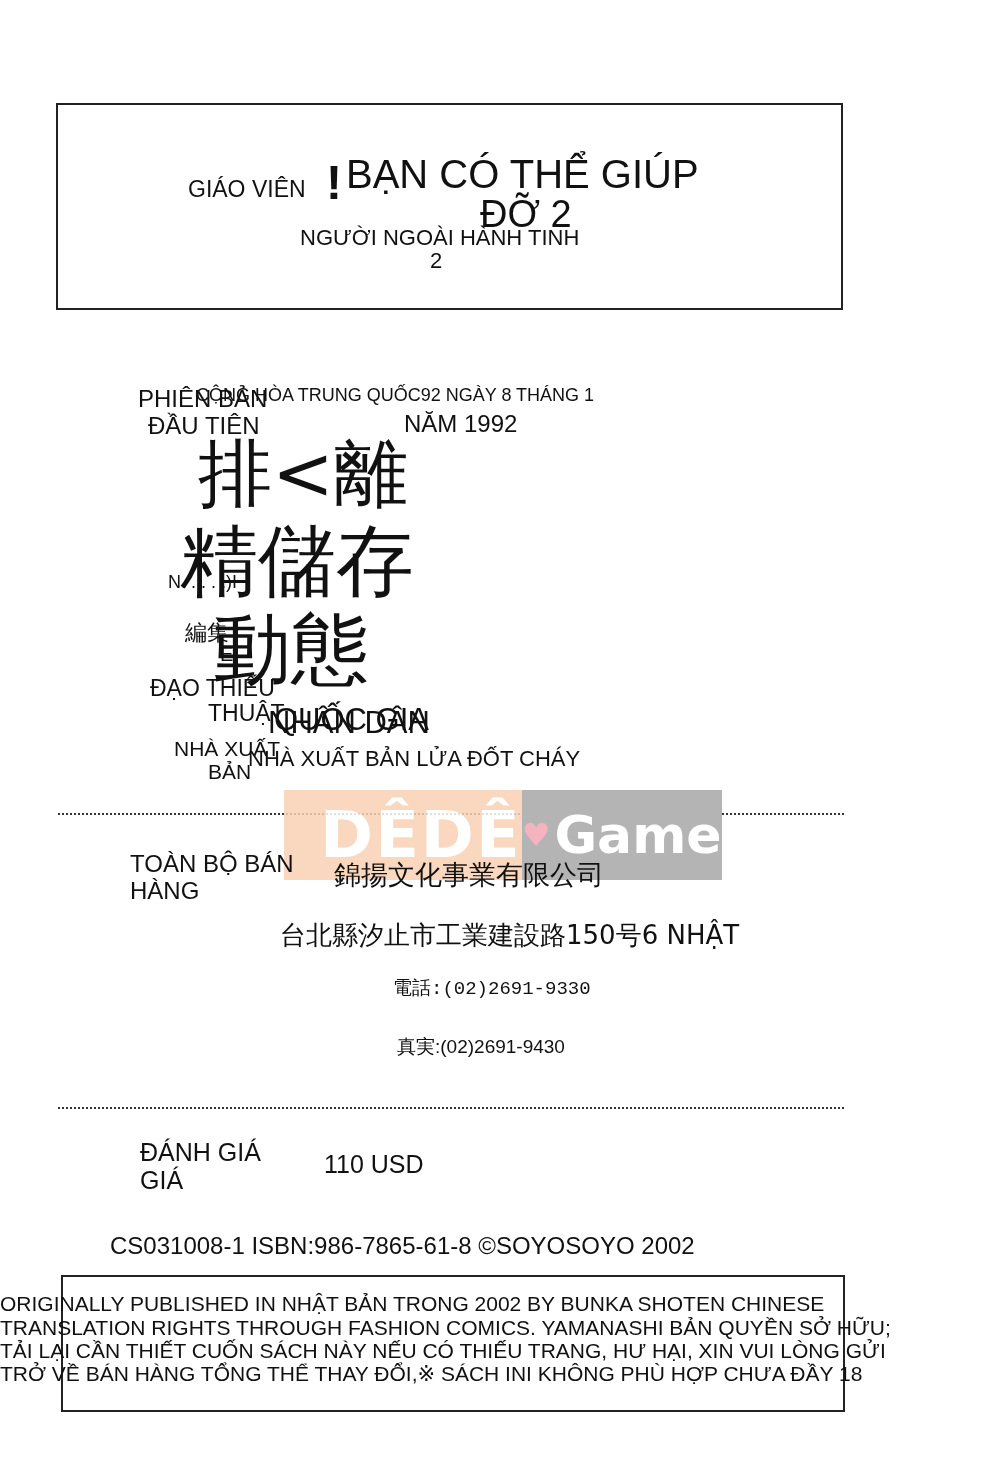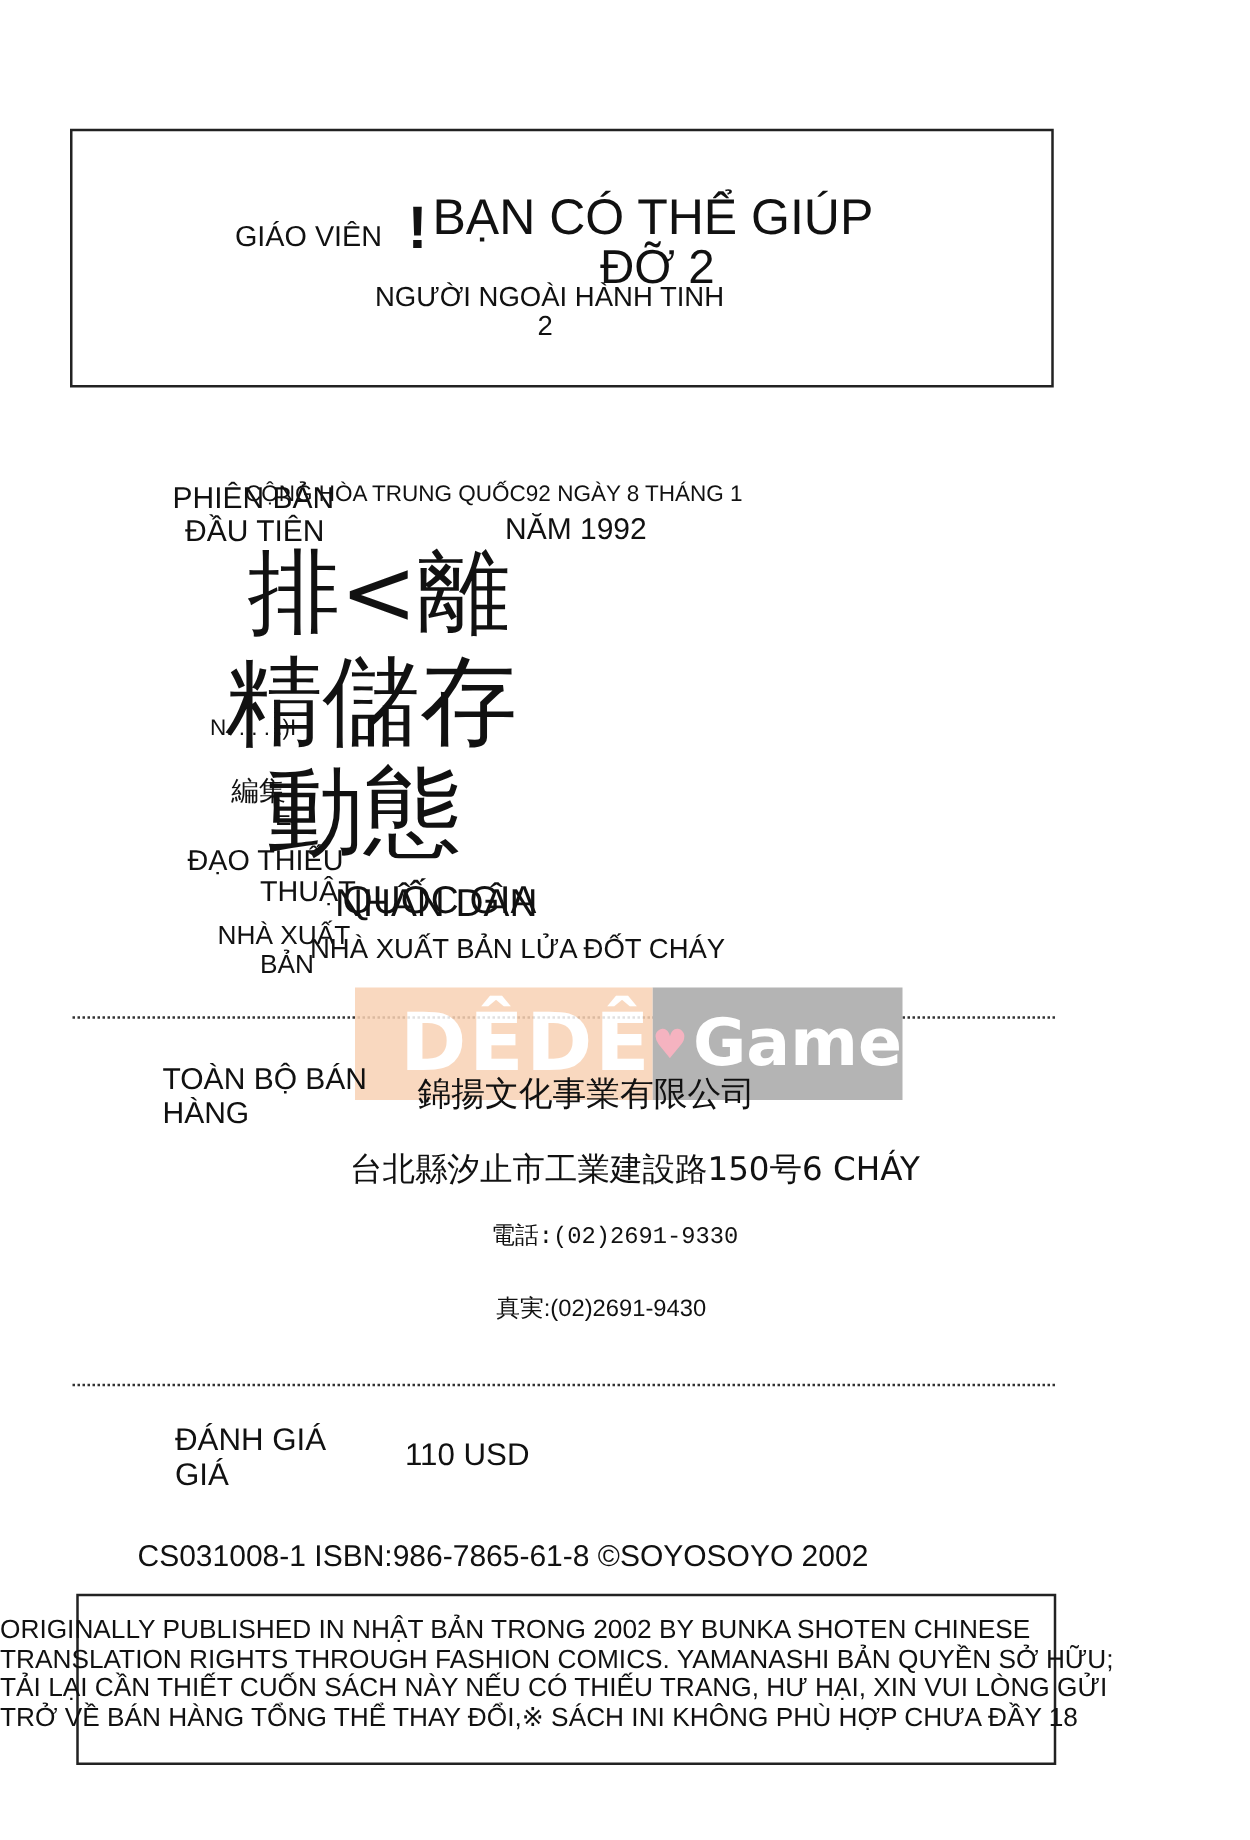--- a/index.html
+++ b/index.html
@@ -62,7 +62,7 @@
 <div class="abs center" style="left:130px; top:850px; width:200px; font-size:24px;">TOÀN BỘ BÁN</div>
 <div class="abs center" style="left:130px; top:877px; width:200px; font-size:24px;">HÀNG</div>
 <div class="abs" style="left:334px; top:857px; font-size:27px; font-family:'DejaVu Sans', sans-serif;">錦揚文化事業有限公司</div>
-<div class="abs" style="left:280px; top:918px; font-size:26px; font-family:'DejaVu Sans', sans-serif;">台北縣汐止市工業建設路150号6 CHÁY</div>
+<div class="abs" style="left:280px; top:918px; font-size:26px; font-family:'DejaVu Sans', sans-serif;">台北縣汐止市工業建設路150号6 NHẬT</div>
 <div class="abs" style="left:393px; top:975px; font-size:19px;font-family:Liberation Mono, monospace;">電話:(02)2691-9330</div>
 <div class="abs" style="left:397px; top:1034px; font-size:19px;">真実:(02)2691-9430</div>
 

